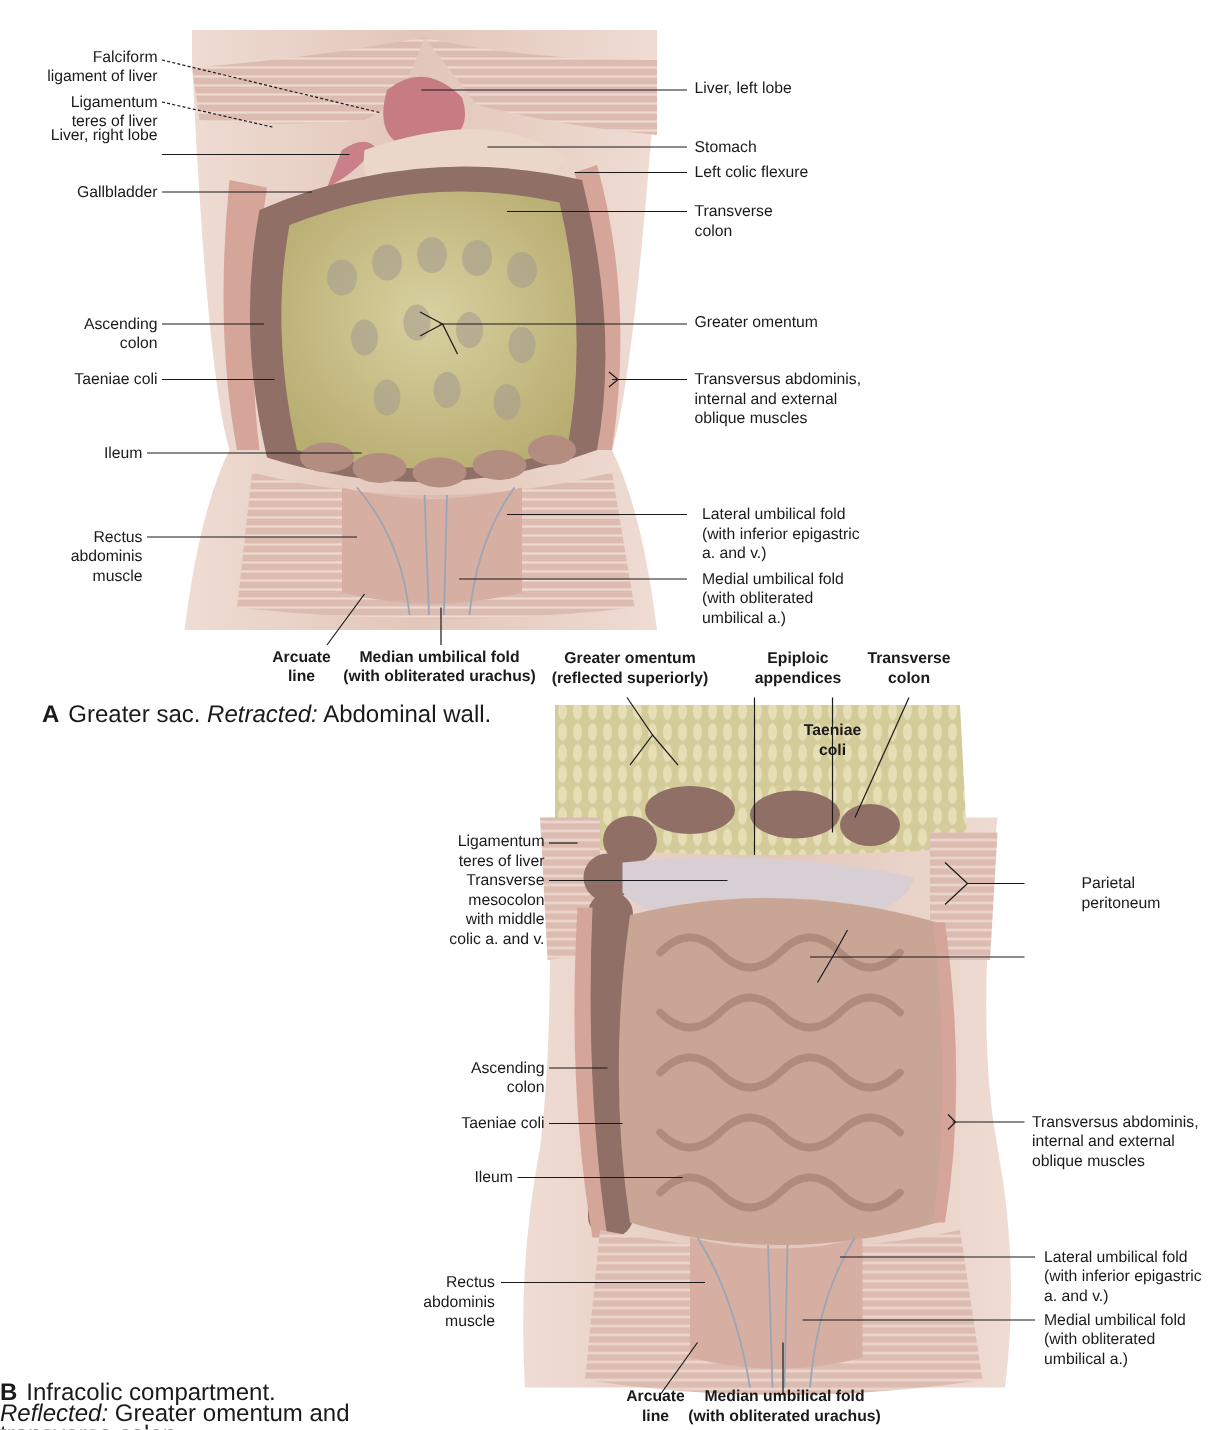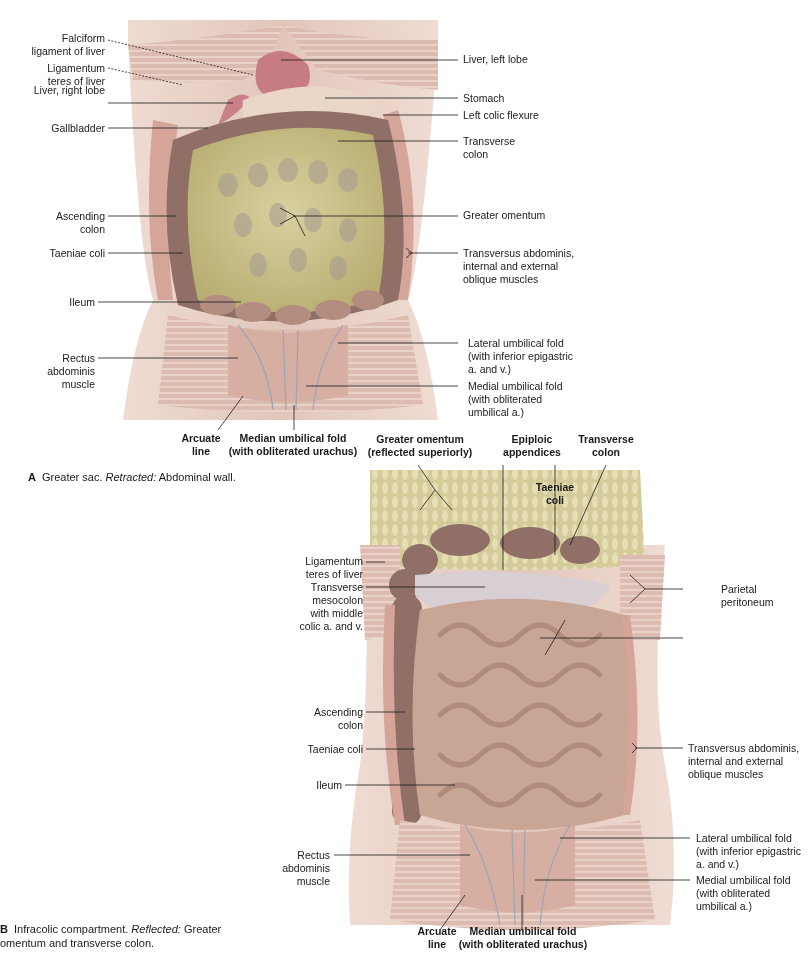--- a/index.html
+++ b/index.html
@@ -10,7 +10,7 @@
   .lbl.r{text-align:right;}
   .lbl.c{text-align:center;font-weight:bold;}
   .lbl span{display:block;}
-  .caption{position:absolute;font-size:11px;line-height:14px;color:#1a1a1a;}
+  .caption{position:absolute;font-size:16px;line-height:14px;color:#1a1a1a;}
   .caption b{font-weight:bold;margin-right:6px;}
   .caption i{font-style:italic;}
 </style>

